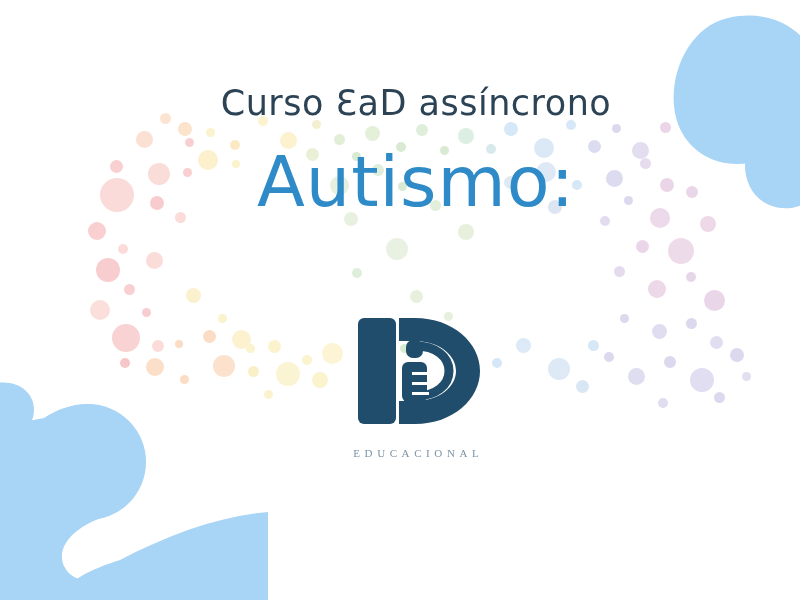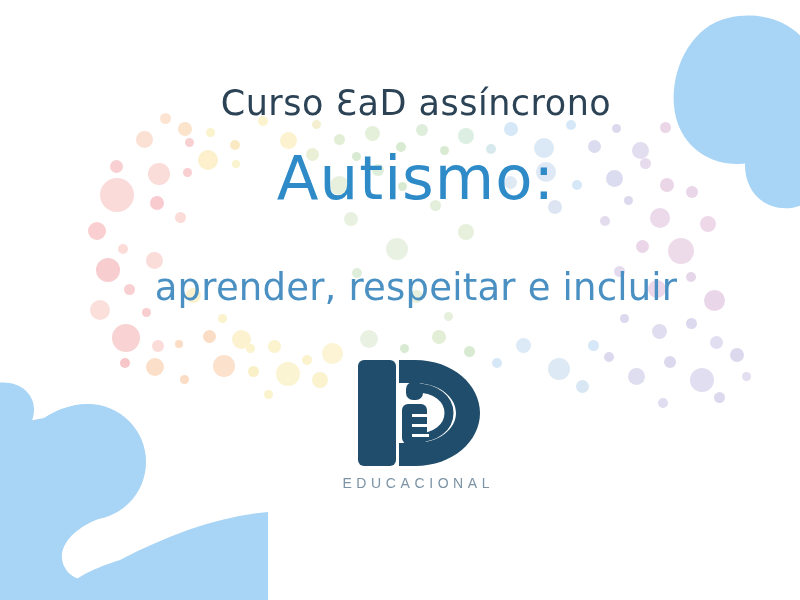--- a/index.html
+++ b/index.html
@@ -61,7 +61,7 @@
   .headline {
     margin-top: 26px;
     font-family: "DejaVu Sans", sans-serif;
-    font-size: 61px;
+    font-size: 70px;
     font-weight: 400;
     letter-spacing: 1px;
     color: #2e8bc8;

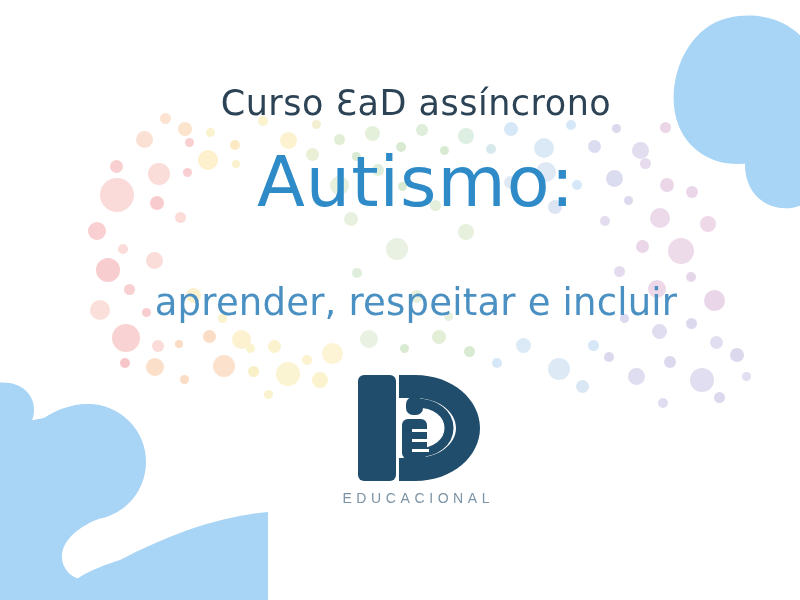--- a/index.html
+++ b/index.html
@@ -261,7 +261,6 @@
 
     <h1 class="headline">Autismo:</h1>
 
-    <div class="subhead">aprender, respeitar e incluir</div>
 
     <div class="logo-block">
 

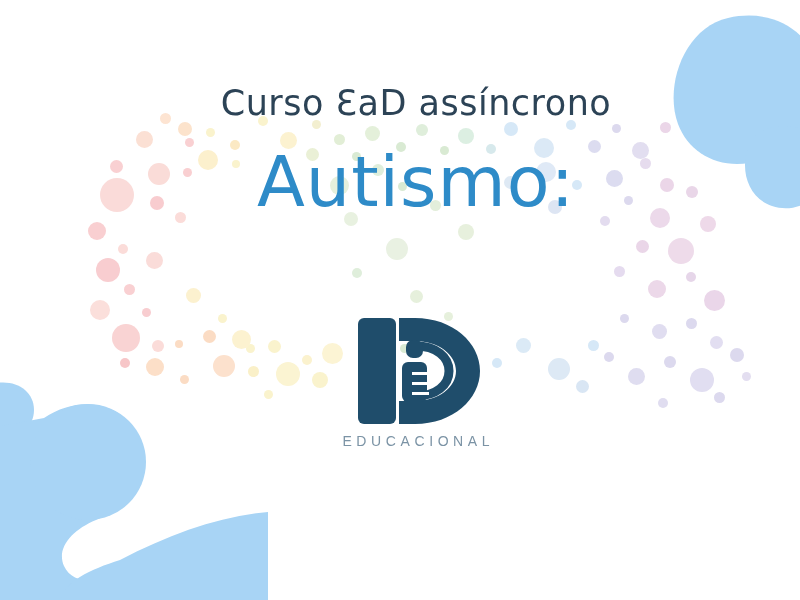--- a/index.html
+++ b/index.html
@@ -102,9 +102,9 @@
     line-height: 1;
   }
   .logo-sub {
-    margin-top: 4px;
-    font-family: Liberation Sans, sans-serif;
-    font-size: 14px;
+    margin-top: 18px;
+    font-family: Liberation Serif, serif;
+    font-size: 11px;
     font-weight: 400;
     letter-spacing: 4.6px;
     color: #7b93a5;

